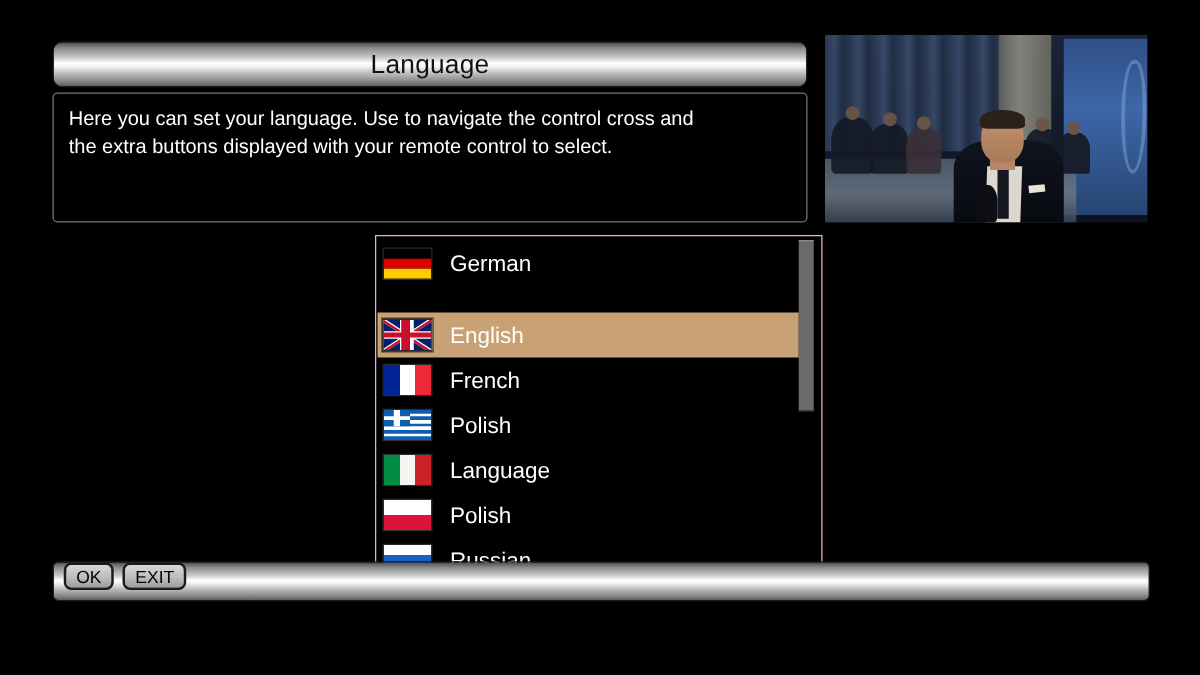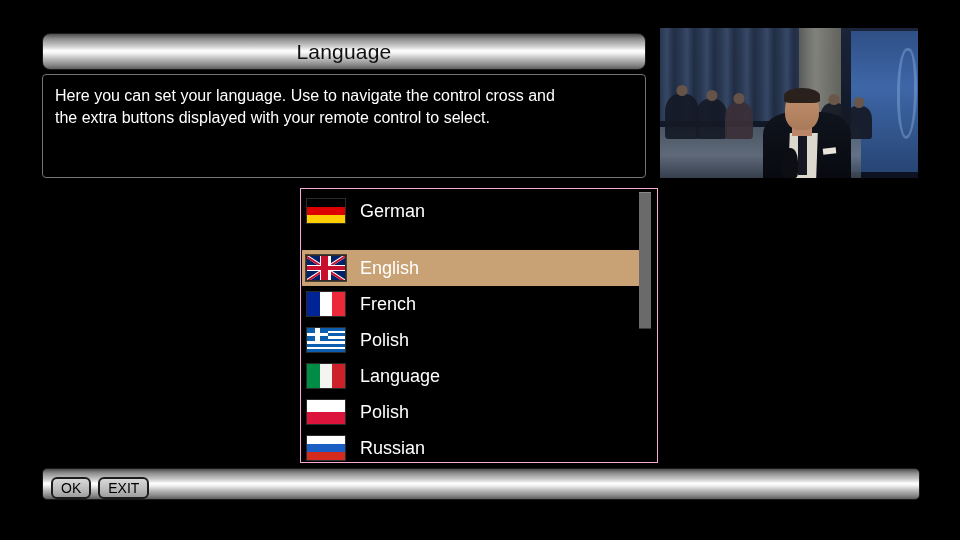--- a/index.html
+++ b/index.html
@@ -260,12 +260,12 @@
   #bottom-bar {
     position: absolute;
     left: 42px;
-    top: 468px;
+    top: 449px;
     width: 878px;
     height: 32px;
     border-radius: 5px;
     display: flex;
-    align-items: flex-end;
+    align-items: flex-start;
     padding-left: 8px;
     box-sizing: border-box;
   }

